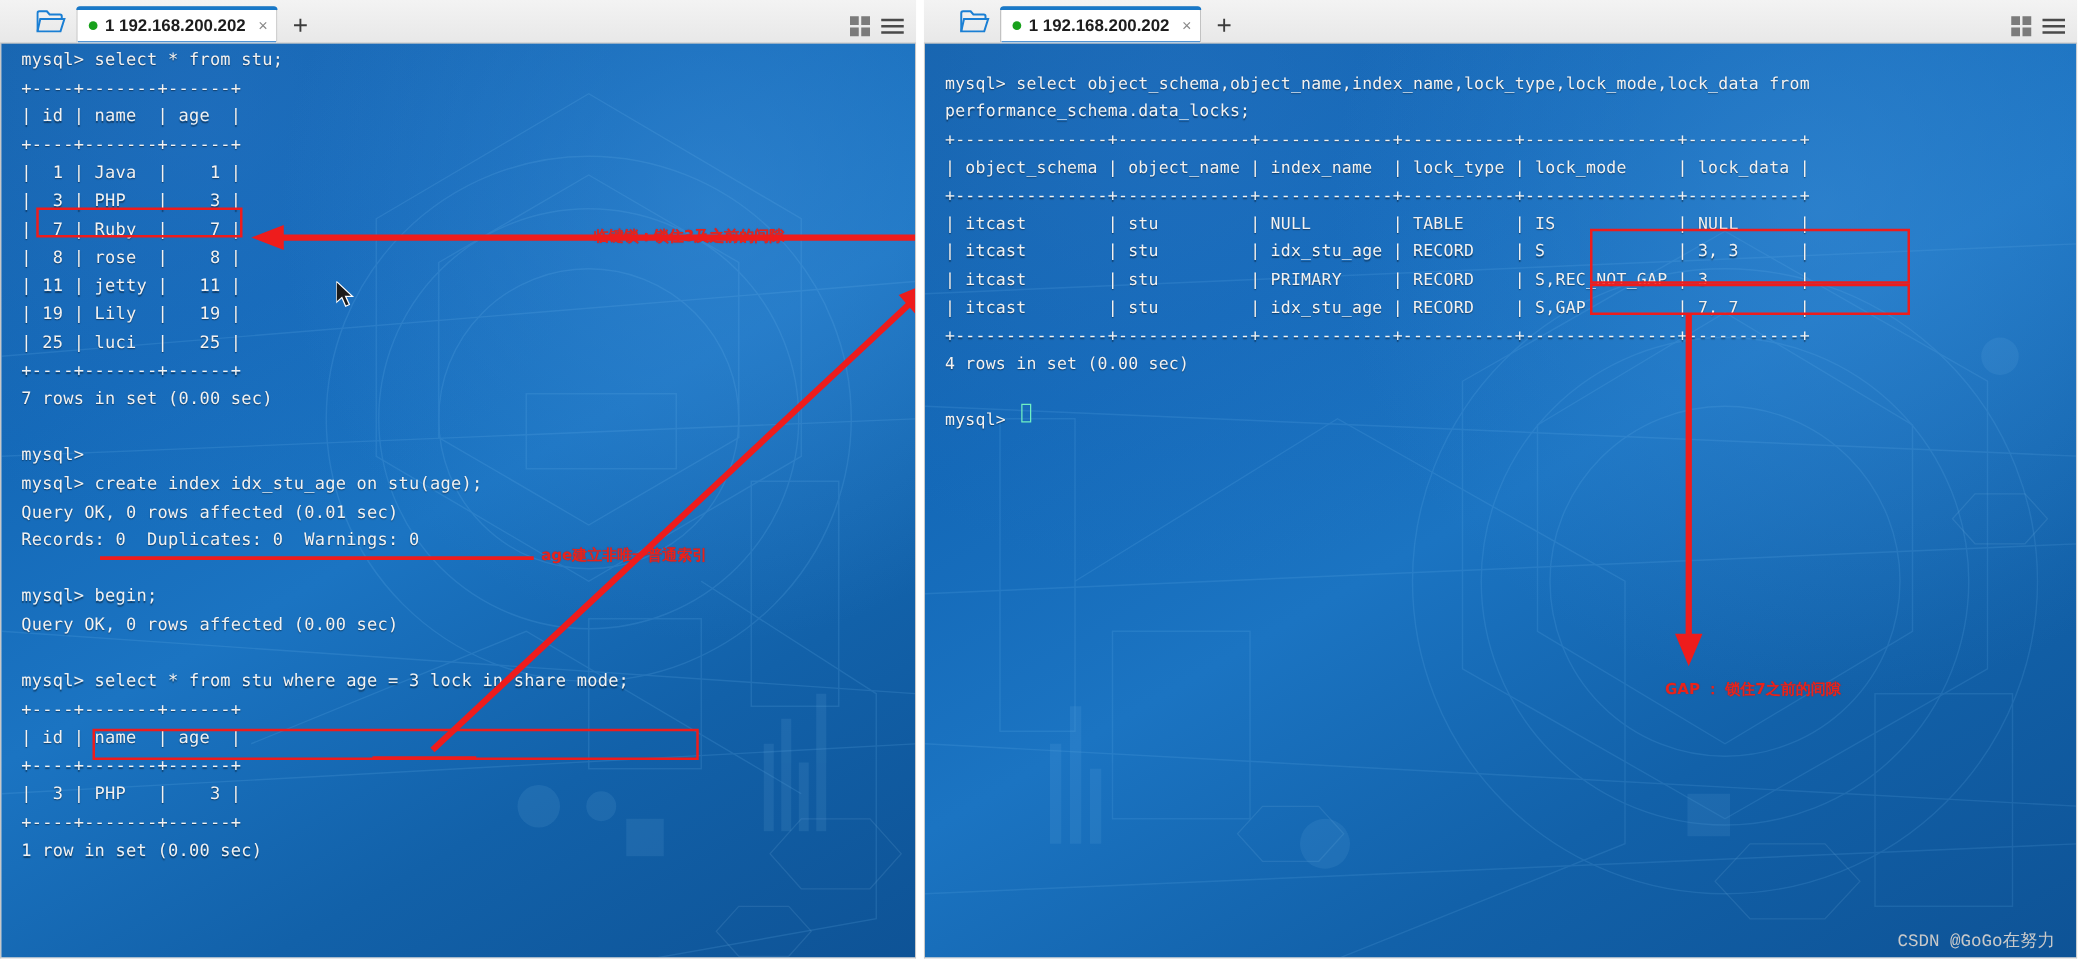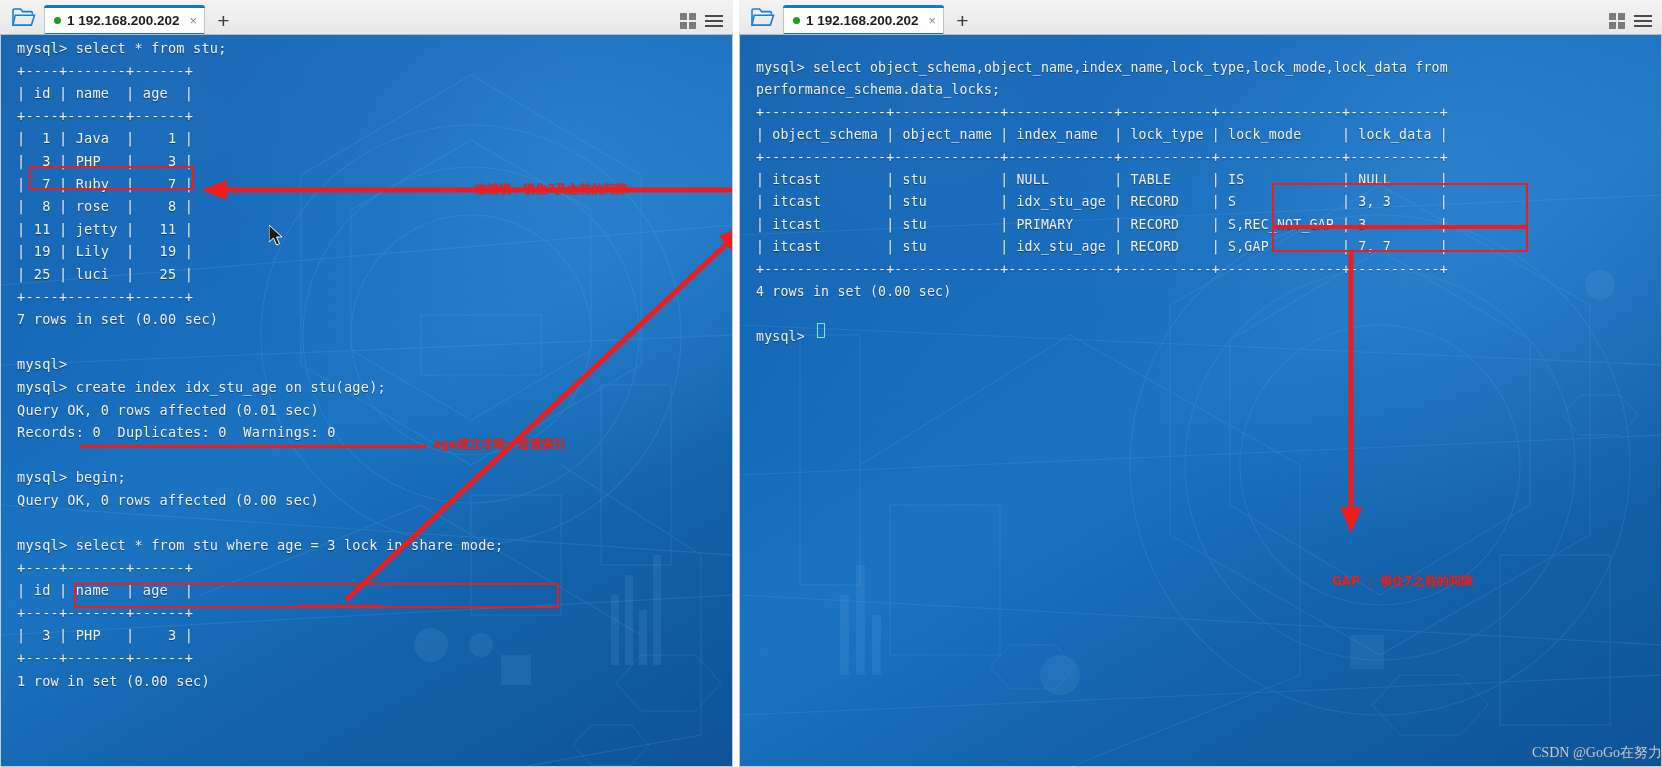--- a/index.html
+++ b/index.html
@@ -41,7 +41,7 @@
     display: flex;
     align-items: flex-end;
     position: relative;
-    padding-left: 4px;
+    padding-left: 21px;
   }
   .folder-btn {
     width: 40px; height: 33px;

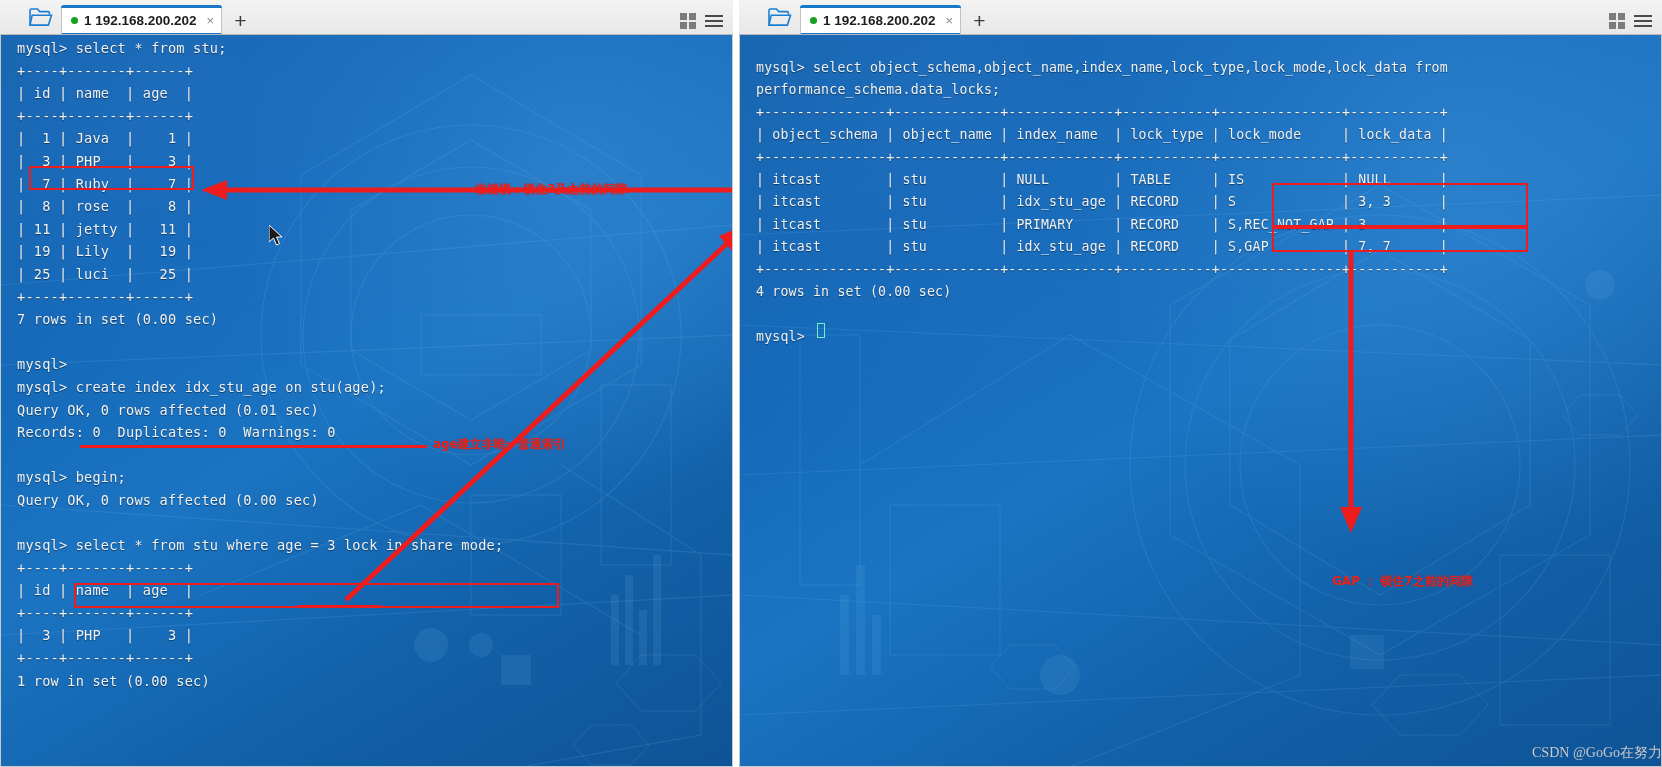--- a/index.html
+++ b/index.html
@@ -424,7 +424,7 @@
           <polygon points="15,282 4,256 26,256" fill="#ee1c1c"></polygon>
         </svg>
 
-        <div class="ann-text" style="left:592px; top:538px;">GAP ： 锁住7之前的间隙</div>
+        <div class="ann-text" style="left:592px; top:508px;">GAP ： 锁住7之前的间隙</div>
       </div>
     </div>
   </div>

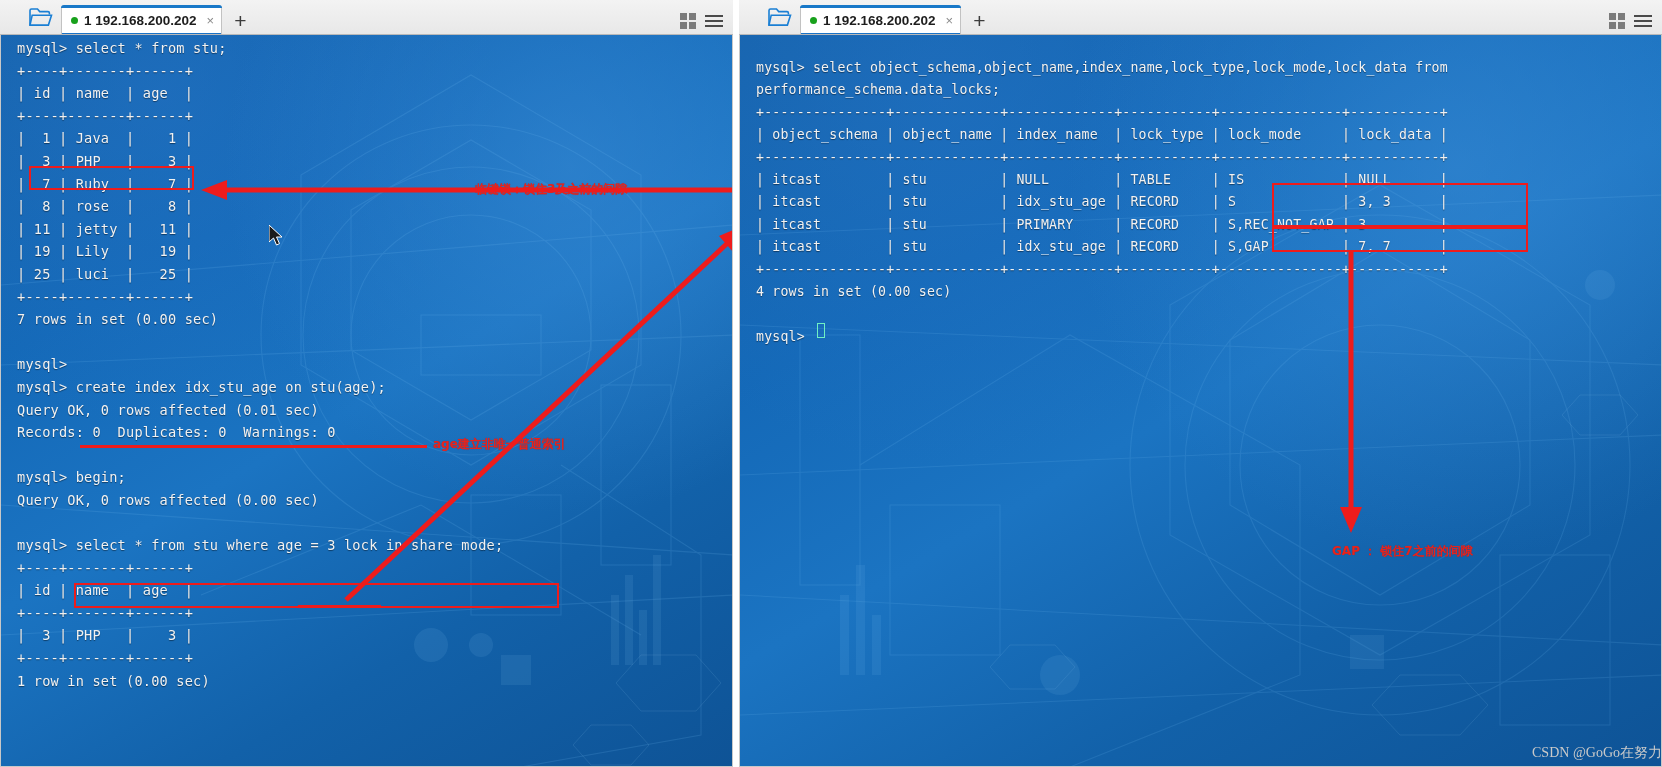--- a/index.html
+++ b/index.html
@@ -184,12 +184,12 @@
   
   .watermark {
     position: absolute;
-    right: 0;
+    right: 18px;
     bottom: 5px;
     z-index: 30;
     font-size: 14px;
     color: #c9c9c9;
-    font-family: Liberation Serif, serif;
+    font-family: Liberation Mono, monospace;
   }
 </style>
 </head>

